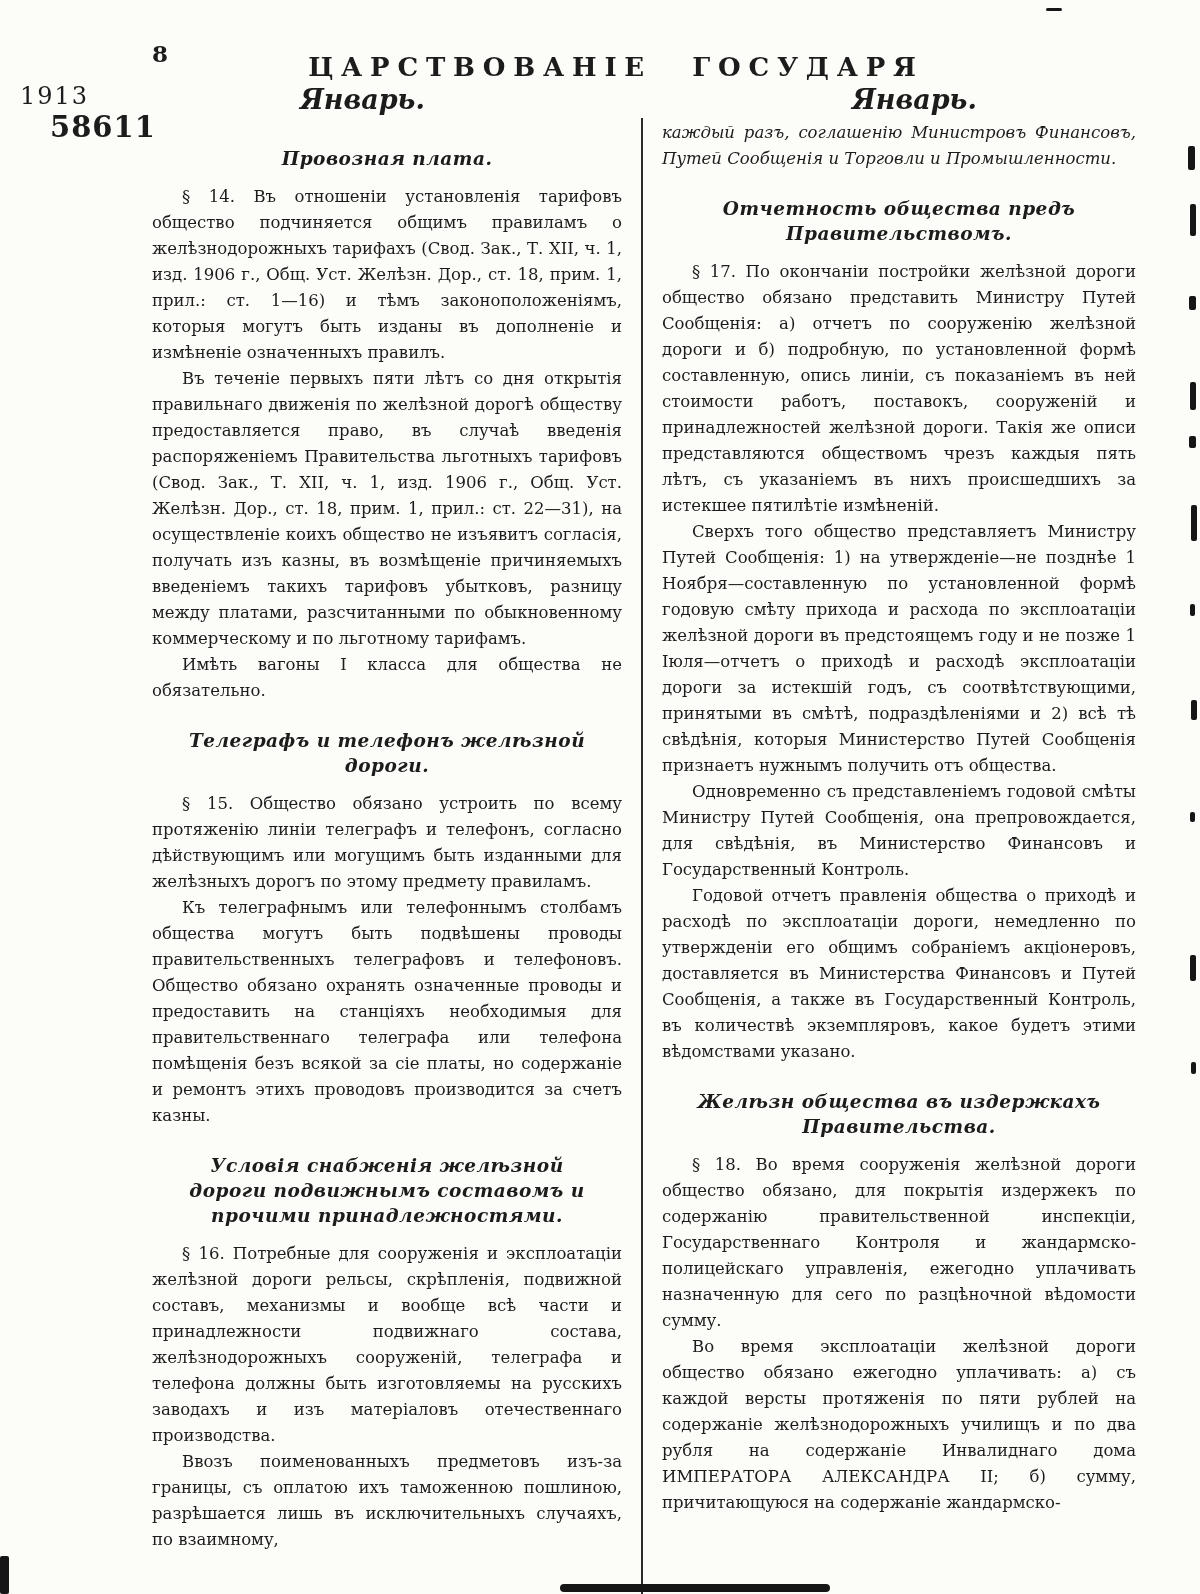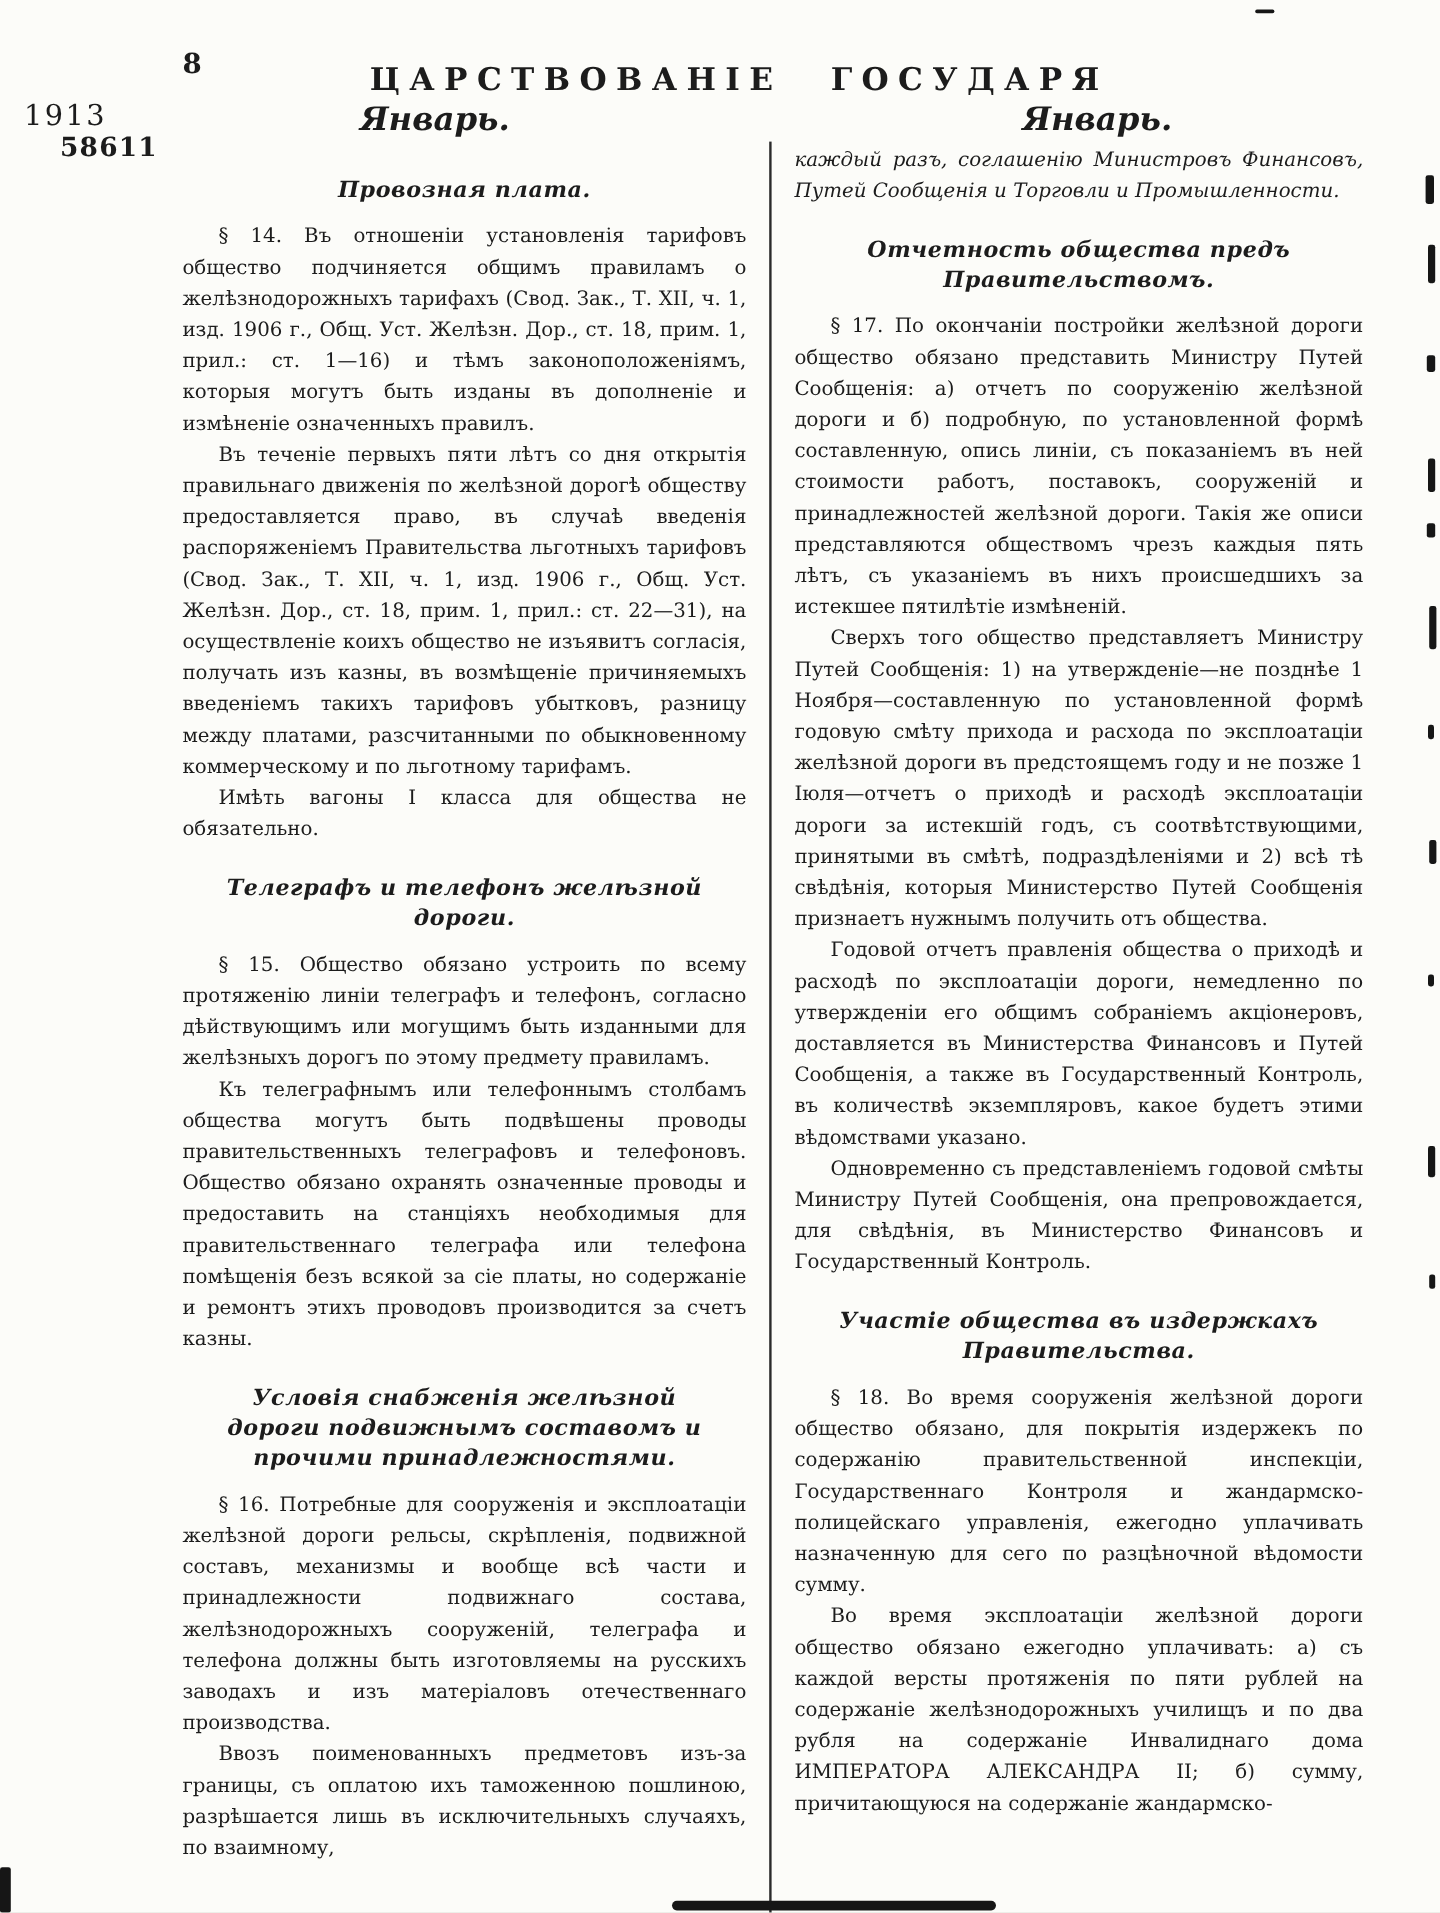--- a/index.html
+++ b/index.html
@@ -33,7 +33,7 @@
   }
   .actno {
     position: absolute; left: 50px; top: 110px;
-    font-size: 22px; font-weight: bold; letter-spacing: 1px;
+    font-size: 29px; font-weight: bold; letter-spacing: 1px;
   }
   
   .divider {

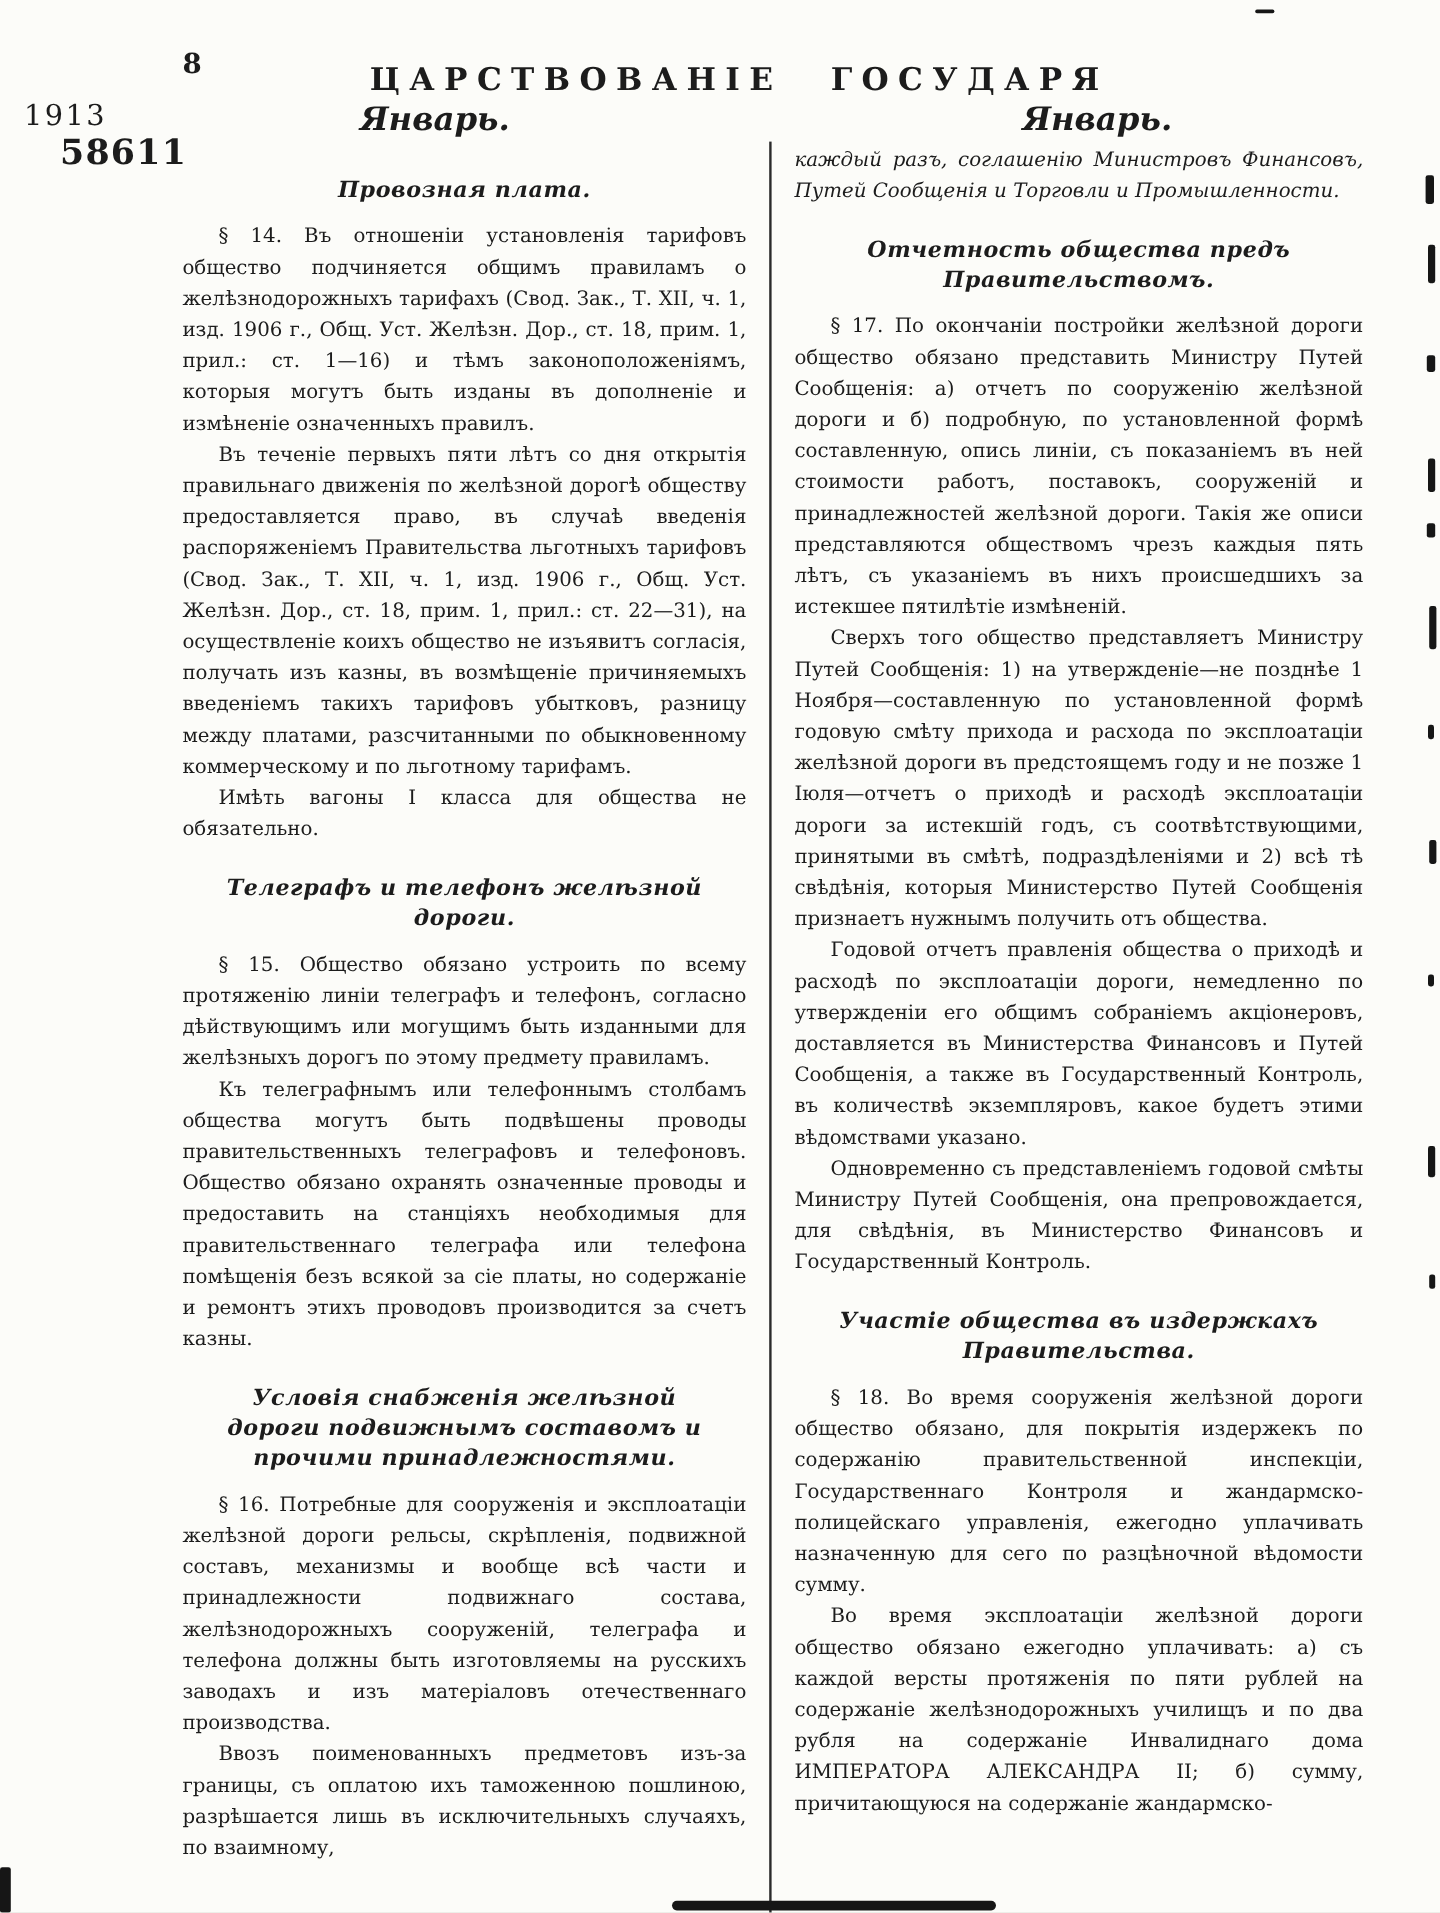--- a/index.html
+++ b/index.html
@@ -94,8 +94,8 @@
     <h2>Отчетность общества предъ Правительствомъ.</h2>
     <p>§ 17. По окончаніи постройки желѣзной дороги общество обязано представить Министру Путей Сообщенія: а) отчетъ по сооруженію желѣзной дороги и б) подробную, по установленной формѣ составленную, опись линіи, съ показаніемъ въ ней стоимости работъ, поставокъ, сооруженій и принадлежностей желѣзной дороги. Такія же описи представляются обществомъ чрезъ каждыя пять лѣтъ, съ указаніемъ въ нихъ происшедшихъ за истекшее пятилѣтіе измѣненій.</p>
     <p>Сверхъ того общество представляетъ Министру Путей Сообщенія: 1) на утвержденіе—не позднѣе 1 Ноября—составленную по установленной формѣ годовую смѣту прихода и расхода по эксплоатаціи желѣзной дороги въ предстоящемъ году и не позже 1 Іюля—отчетъ о приходѣ и расходѣ эксплоатаціи дороги за истекшій годъ, съ соотвѣтствующими, принятыми въ смѣтѣ, подраздѣленіями и 2) всѣ тѣ свѣдѣнія, которыя Министерство Путей Сообщенія признаетъ нужнымъ получить отъ общества.</p>
+    <p>Одновременно съ представленіемъ годовой смѣты Министру Путей Сообщенія, она препровождается, для свѣдѣнія, въ Министерство Финансовъ и Государственный Контроль.</p>
     <p>Годовой отчетъ правленія общества о приходѣ и расходѣ по эксплоатаціи дороги, немедленно по утвержденіи его общимъ собраніемъ акціонеровъ, доставляется въ Министерства Финансовъ и Путей Сообщенія, а также въ Государственный Контроль, въ количествѣ экземпляровъ, какое будетъ этими вѣдомствами указано.</p>
-    <p>Одновременно съ представленіемъ годовой смѣты Министру Путей Сообщенія, она препровождается, для свѣдѣнія, въ Министерство Финансовъ и Государственный Контроль.</p>
 
     <h2>Участіе общества въ издержкахъ Правительства.</h2>
     <p>§ 18. Во время сооруженія желѣзной дороги общество обязано, для покрытія издержекъ по содержанію правительственной инспекціи, Государственнаго Контроля и жандармско-полицейскаго управленія, ежегодно уплачивать назначенную для сего по разцѣночной вѣдомости сумму.</p>

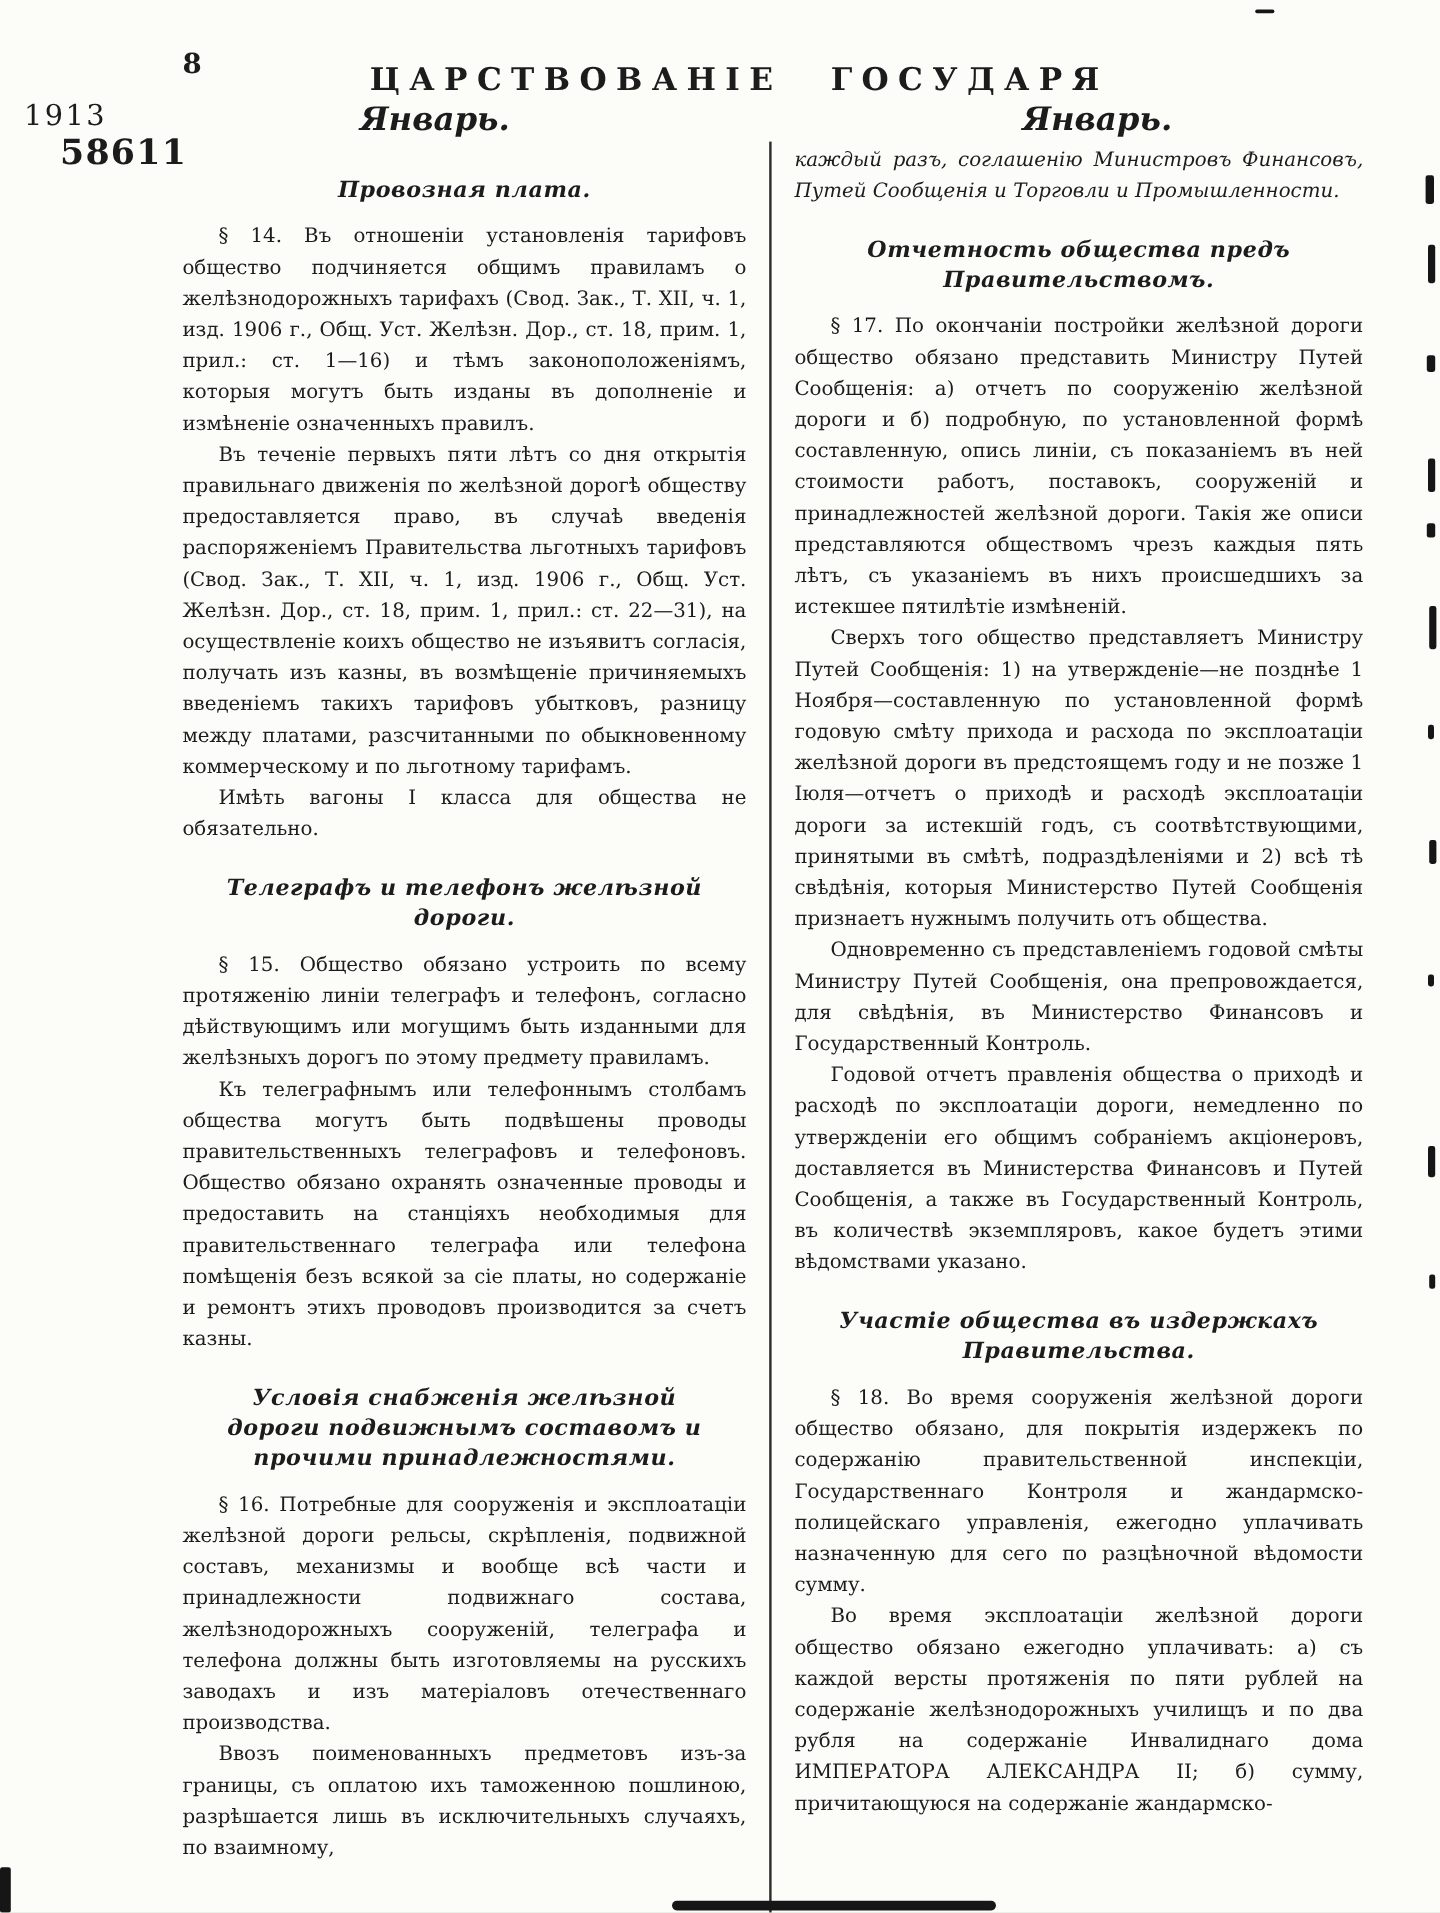--- a/index.html
+++ b/index.html
@@ -97,7 +97,7 @@
     <p>Одновременно съ представленіемъ годовой смѣты Министру Путей Сообщенія, она препровождается, для свѣдѣнія, въ Министерство Финансовъ и Государственный Контроль.</p>
     <p>Годовой отчетъ правленія общества о приходѣ и расходѣ по эксплоатаціи дороги, немедленно по утвержденіи его общимъ собраніемъ акціонеровъ, доставляется въ Министерства Финансовъ и Путей Сообщенія, а также въ Государственный Контроль, въ количествѣ экземпляровъ, какое будетъ этими вѣдомствами указано.</p>
 
-    <h2>Участіе общества въ издержкахъ Правительства.</h2>
+    <h2>Желѣзн общества въ издержкахъ Правительства.</h2>
     <p>§ 18. Во время сооруженія желѣзной дороги общество обязано, для покрытія издержекъ по содержанію правительственной инспекціи, Государственнаго Контроля и жандармско-полицейскаго управленія, ежегодно уплачивать назначенную для сего по разцѣночной вѣдомости сумму.</p>
     <p>Во время эксплоатаціи желѣзной дороги общество обязано ежегодно уплачивать: а) съ каждой версты протяженія по пяти рублей на содержаніе желѣзнодорожныхъ училищъ и по два рубля на содержаніе Инвалиднаго дома ИМПЕРАТОРА АЛЕКСАНДРА II; б) сумму, причитающуюся на содержаніе жандармско-</p>
   </section>

